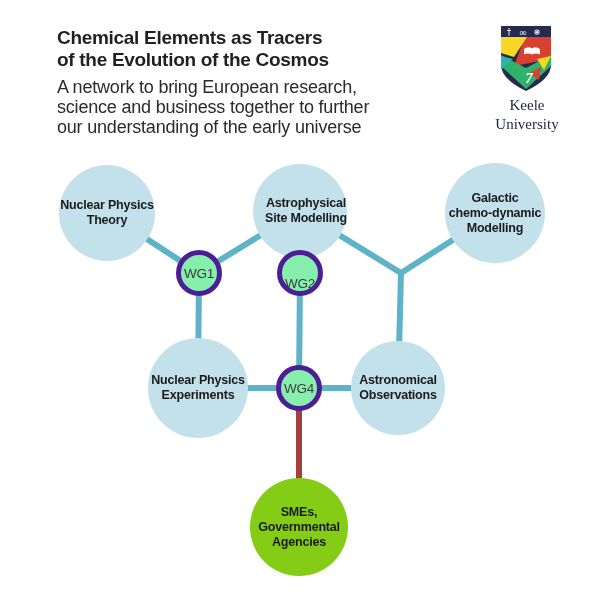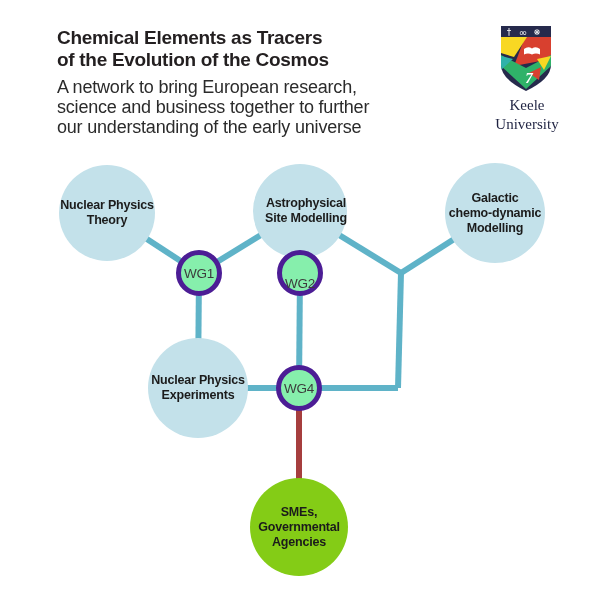--- a/index.html
+++ b/index.html
@@ -129,6 +129,10 @@
     <span class="lbl">Nuclear Physics
 Experiments</span>
   </div>
+  <div class="node big n-ao">
+    <span class="lbl">Astronomical
+Observations</span>
+  </div>
   <div class="node stakeholder n-smes">
     <span class="lbl">SMEs,
 Governmental

